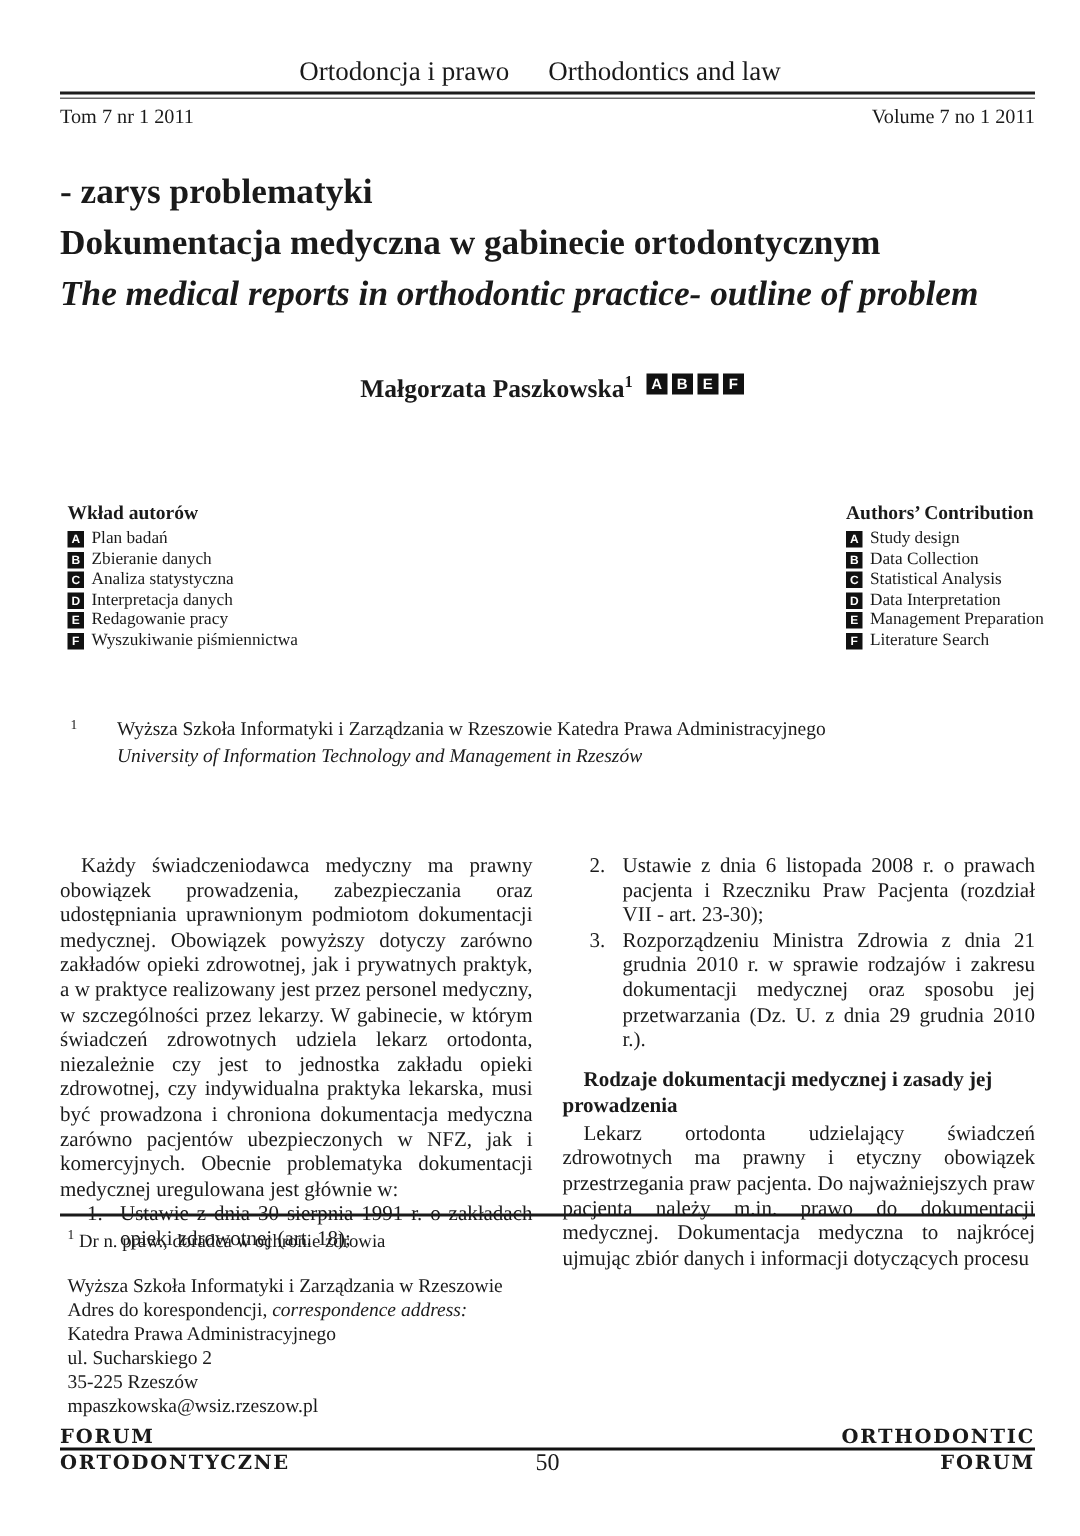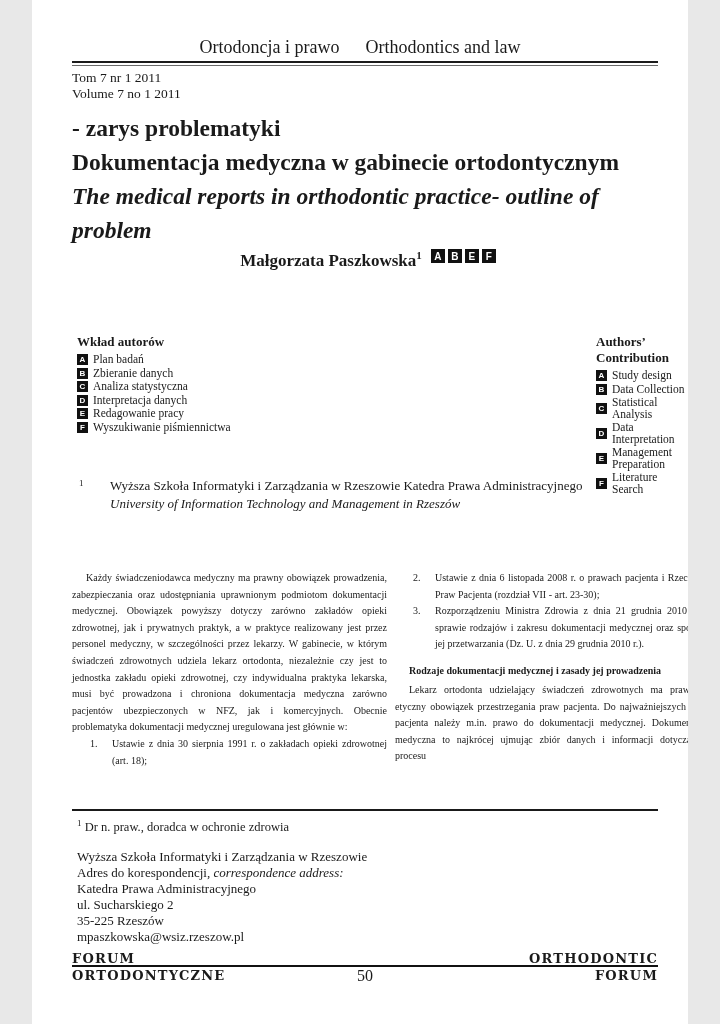--- a/index.html
+++ b/index.html
@@ -5,7 +5,7 @@
   html,body{margin:0;padding:0;background:#e8e8e8;}
   .page{
     position:relative;
-    width:656px;height:1024px;
+    width:720px;height:1024px;
     margin:0 auto;
     background:#ffffff;
     color:#1a1a1a;

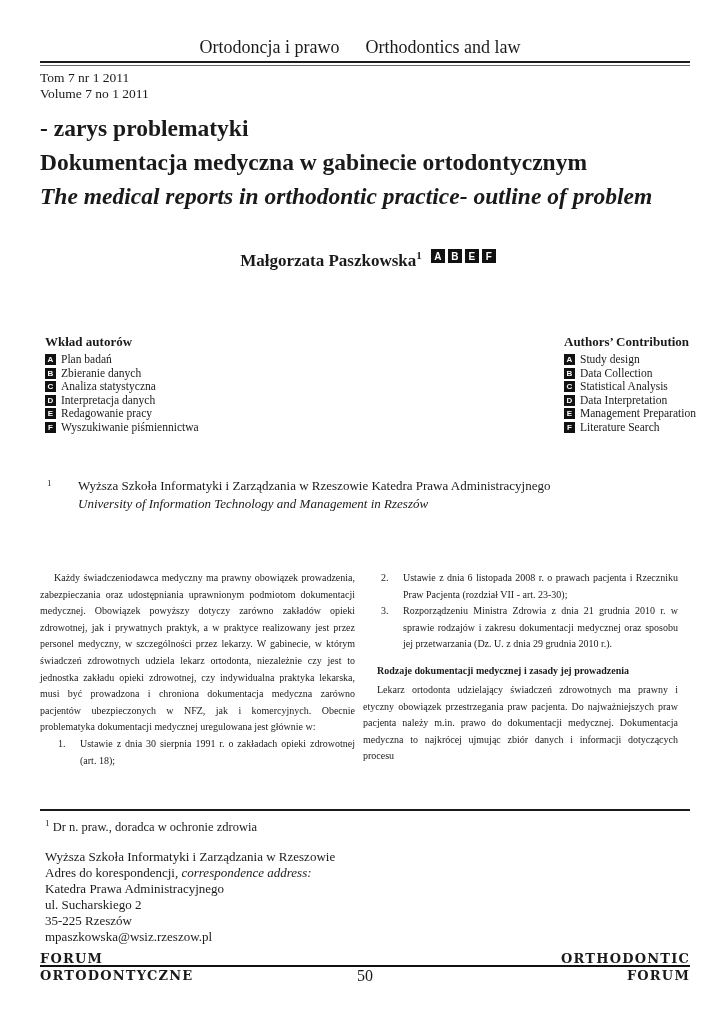--- a/index.html
+++ b/index.html
@@ -18,7 +18,7 @@
   .head-rule{position:absolute;top:61px;left:40px;right:30px;height:2px;
     border-top:2px solid #1c1c1c;border-bottom:1px solid #6a6a6a;}
   .volume-row{position:absolute;top:70px;left:40px;right:30px;display:flex;
-    justify-content:space-between;font-size:13.5px;flex-direction:column;}
+    justify-content:space-between;font-size:13.5px;}
   
   .title-block{position:absolute;top:111px;left:40px;right:26px;
     font-weight:bold;font-size:23.5px;line-height:34px;}

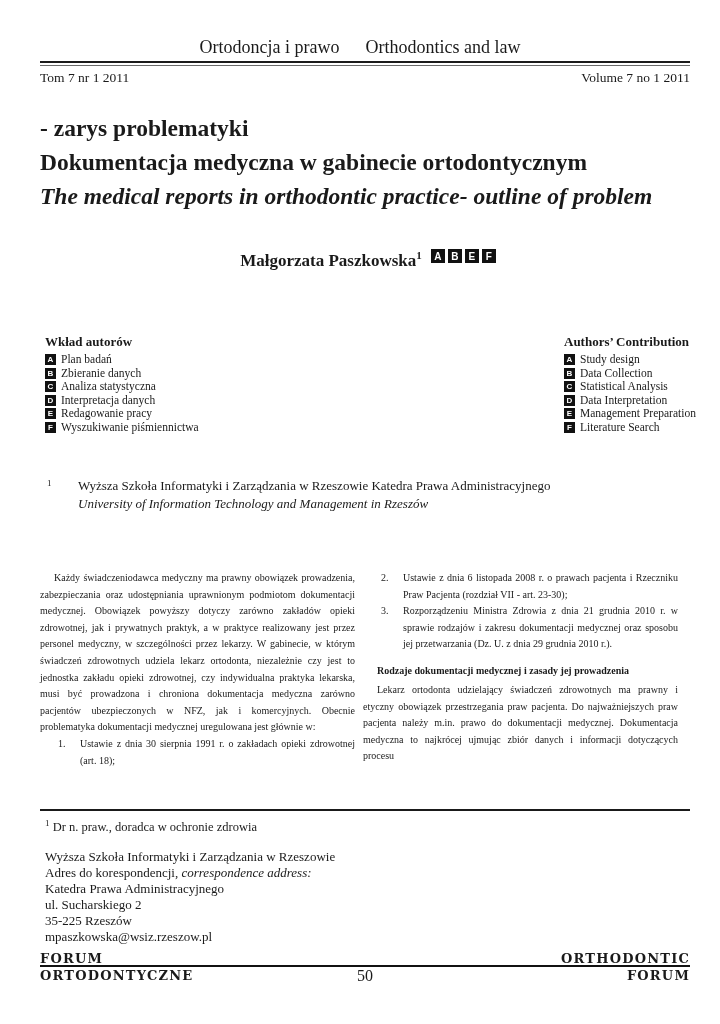--- a/index.html
+++ b/index.html
@@ -44,8 +44,8 @@
   .aff-lines{margin-left:33px;}
   .aff-en{font-style:italic;}
   
-  .body-cols{position:absolute;top:570px;left:40px;width:650px;display:flex;gap:8px;
-    font-size:10px;line-height:16.6px;}
+  .body-cols{position:absolute;top:570px;left:40px;width:650px;display:flex;gap:20px;
+    font-size:14px;line-height:16.6px;}
   .col{width:315px;}
   .para{margin:0;text-indent:14px;text-align:justify;}
   .li{display:flex;}

